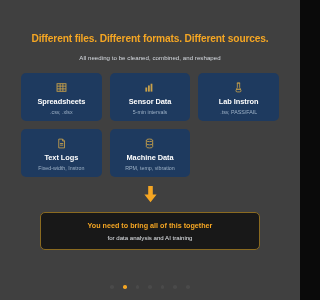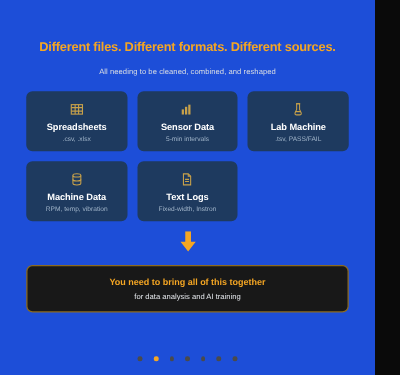--- a/index.html
+++ b/index.html
@@ -12,7 +12,7 @@
   #slide {
     position:relative;
     width:300px; height:300px;
-    background:#1d4ed8;
+    background:#404040;
     display:flex;
     flex-direction:column;
     align-items:center;

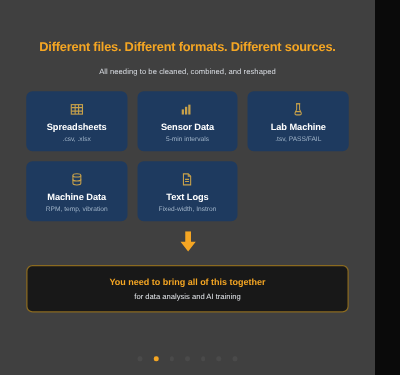--- a/index.html
+++ b/index.html
@@ -171,7 +171,7 @@
           <path d="M4.9 10.6 L11.1 10.6" stroke-width="1.6"></path>
         </svg>
       </span>
-      <div class="card-title">Lab Machine</div>
+      <div class="card-title">Lab Instron</div>
       <div class="card-sub">.tsv, PASS/FAIL</div>
     </div>
 

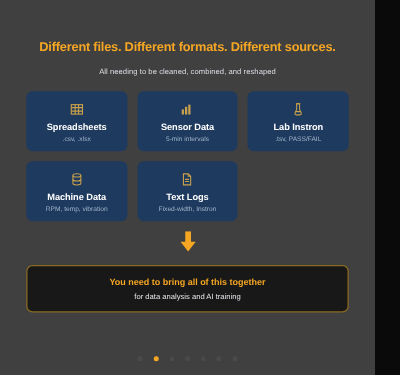--- a/index.html
+++ b/index.html
@@ -179,18 +179,6 @@
     <div class="card">
       <span class="card-icon">
         <svg width="11" height="11" viewBox="0 0 16 16" fill="none" stroke="#c8a14a" stroke-width="1.25">
-          <ellipse cx="8" cy="3.4" rx="4.6" ry="1.9"></ellipse>
-          <path d="M3.4 3.4 L3.4 12.6 a4.6 1.9 0 0 0 9.2 0 L12.6 3.4"></path>
-          <path d="M3.4 8 a4.6 1.9 0 0 0 9.2 0"></path>
-        </svg>
-      </span>
-      <div class="card-title">Machine Data</div>
-      <div class="card-sub">RPM, temp, vibration</div>
-    </div>
-
-    <div class="card">
-      <span class="card-icon">
-        <svg width="11" height="11" viewBox="0 0 16 16" fill="none" stroke="#c8a14a" stroke-width="1.25">
           <path d="M4 1.6 L9.6 1.6 L12.4 4.4 L12.4 14.4 L4 14.4 Z"></path>
           <path d="M9.6 1.6 L9.6 4.4 L12.4 4.4"></path>
           <line x1="5.9" y1="8" x2="10.5" y2="8"></line>
@@ -199,6 +187,18 @@
       </span>
       <div class="card-title">Text Logs</div>
       <div class="card-sub">Fixed-width, Instron</div>
+    </div>
+
+    <div class="card">
+      <span class="card-icon">
+        <svg width="11" height="11" viewBox="0 0 16 16" fill="none" stroke="#c8a14a" stroke-width="1.25">
+          <ellipse cx="8" cy="3.4" rx="4.6" ry="1.9"></ellipse>
+          <path d="M3.4 3.4 L3.4 12.6 a4.6 1.9 0 0 0 9.2 0 L12.6 3.4"></path>
+          <path d="M3.4 8 a4.6 1.9 0 0 0 9.2 0"></path>
+        </svg>
+      </span>
+      <div class="card-title">Machine Data</div>
+      <div class="card-sub">RPM, temp, vibration</div>
     </div>
 
   </div>

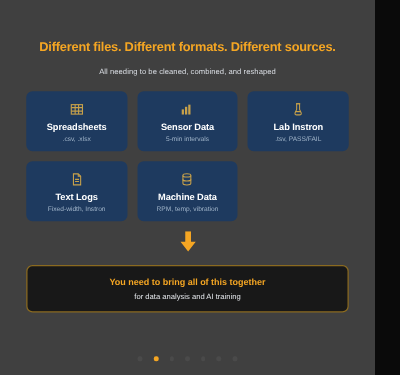--- a/index.html
+++ b/index.html
@@ -88,7 +88,7 @@
   
   .callout {
     margin-top:6px;
-    width:258px;
+    width:220px;
     height:38px;
     border:1px solid #8a6a20;
     border-radius:5px;

